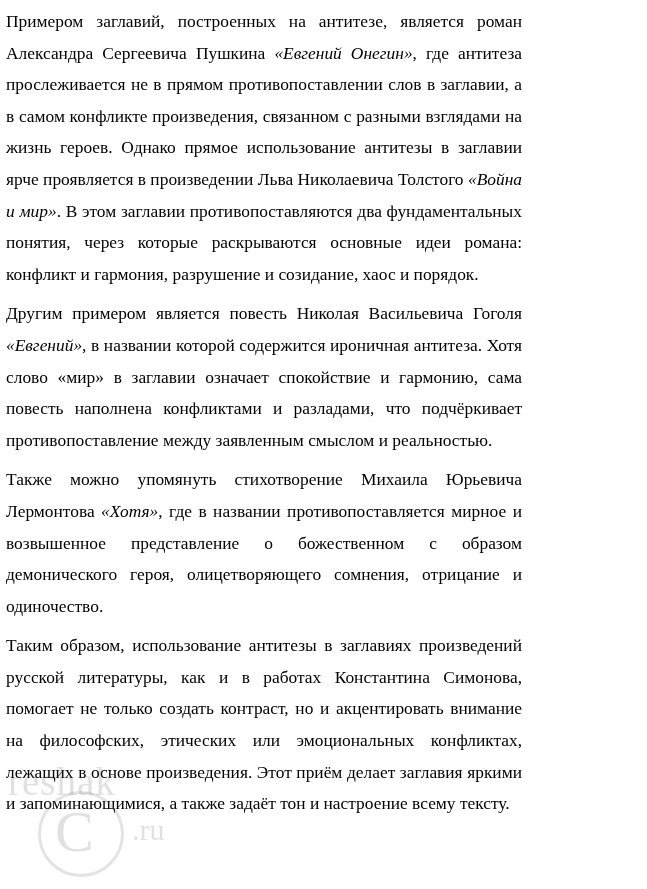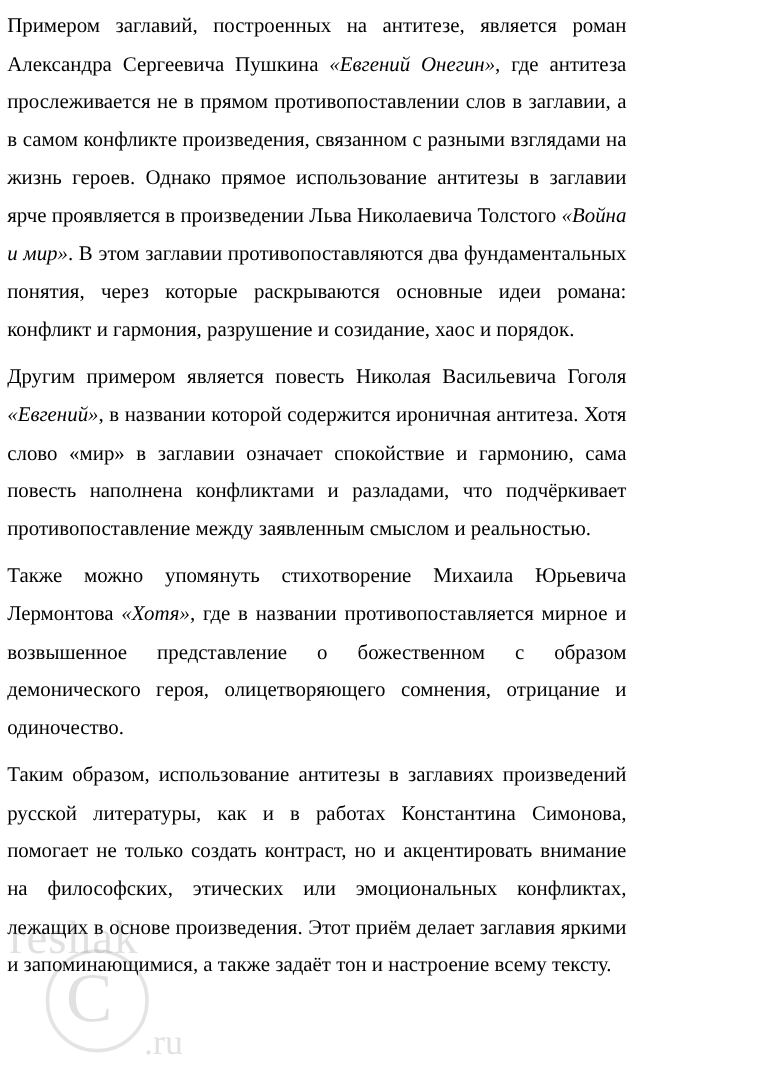--- a/index.html
+++ b/index.html
@@ -61,13 +61,12 @@
   }
   .wm-sub {
     position: absolute;
-    left: 120px;
+    left: 132px;
     top: 96px;
     font-family: "Liberation Serif", "DejaVu Serif", serif;
     font-size: 30px;
     color: rgba(120,120,120,0.22);
     white-space: nowrap;
-    margin-top: 39px;
   }
   .wm-circle {
     position: absolute;

